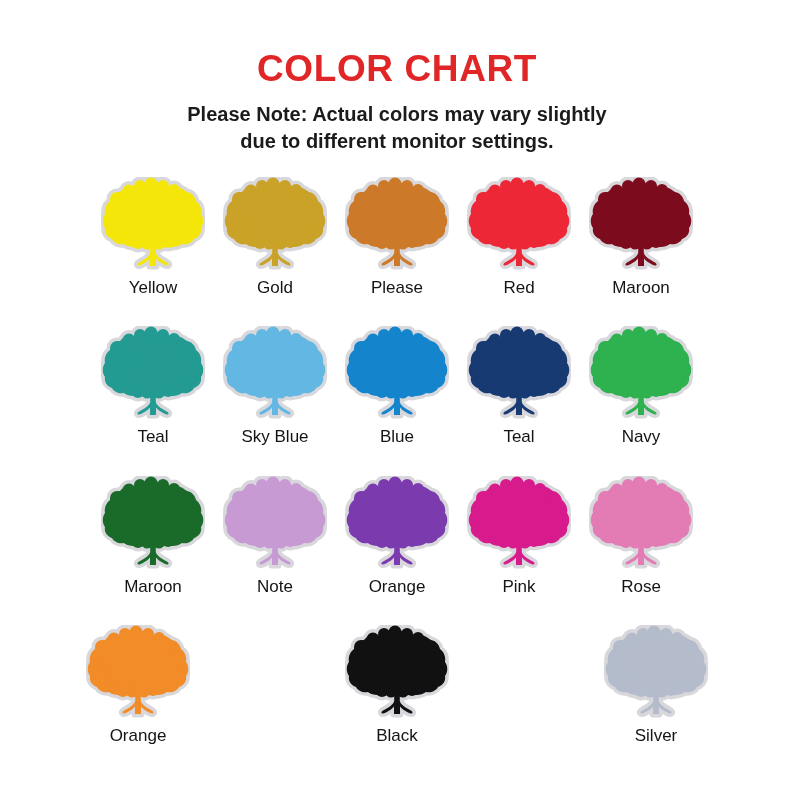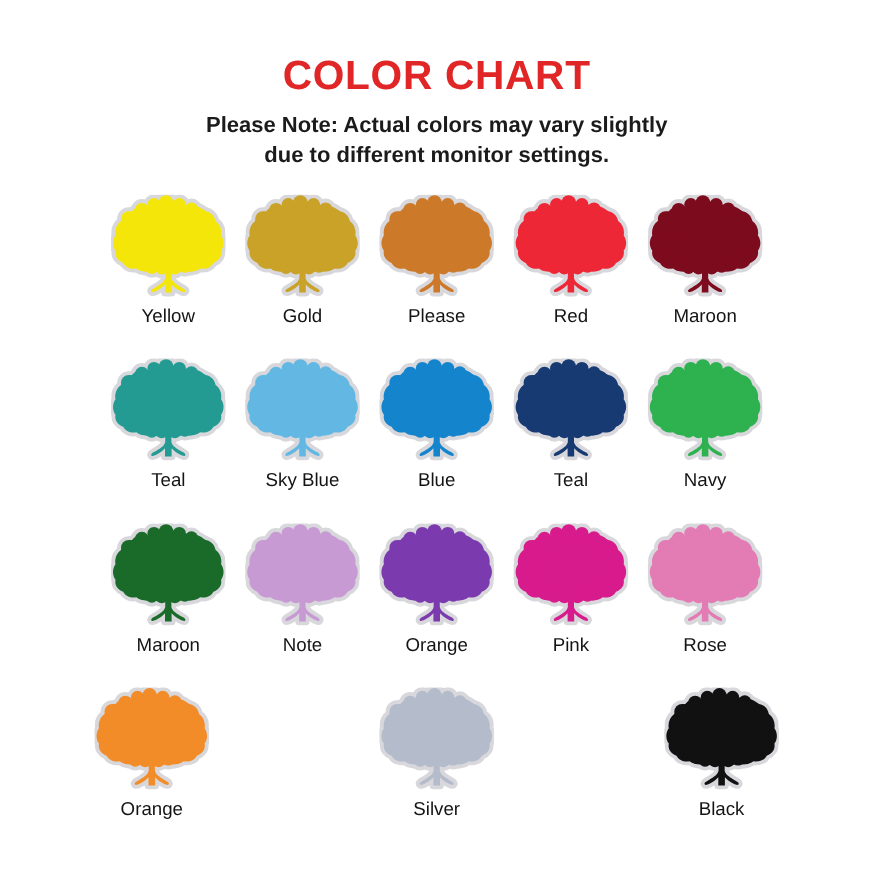--- a/index.html
+++ b/index.html
@@ -1183,6 +1183,71 @@
                   <circle cx="26" cy="53" r="5"></circle>
                   <circle cx="33" cy="35" r="5"></circle>
                 </g>
+                <g fill="#111111">
+                  <path d="M52 6 C44 6 38 8 33 11 C28 9 22 11 19 15 C14 15 10 19 9 24 C5 27 3 32 4 37 C1 41 1 47 4 51 C3 56 6 60 11 62 C13 66 18 68 23 67 C27 70 33 71 38 69 C42 71 47 72 52 71 C57 72 62 71 66 69 C71 71 77 70 81 67 C86 68 91 66 93 62 C98 60 101 56 100 51 C103 47 103 41 100 37 C101 32 99 27 95 24 C94 19 90 15 85 15 C82 11 76 9 71 11 C66 8 60 6 52 6 Z"></path>
+                  <circle cx="16" cy="22" r="7"></circle>
+                  <circle cx="12" cy="31" r="6"></circle>
+                  <circle cx="10" cy="41" r="6.5"></circle>
+                  <circle cx="14" cy="50" r="6"></circle>
+                  <circle cx="20" cy="58" r="6"></circle>
+                  <circle cx="28" cy="63" r="6"></circle>
+                  <circle cx="37" cy="66" r="6"></circle>
+                  <circle cx="46" cy="67" r="5.5"></circle>
+                  <circle cx="58" cy="67" r="5.5"></circle>
+                  <circle cx="67" cy="65" r="6"></circle>
+                  <circle cx="76" cy="62" r="6"></circle>
+                  <circle cx="84" cy="57" r="6"></circle>
+                  <circle cx="90" cy="49" r="6"></circle>
+                  <circle cx="92" cy="39" r="6"></circle>
+                  <circle cx="89" cy="29" r="6"></circle>
+                  <circle cx="82" cy="20" r="6.5"></circle>
+                  <circle cx="73" cy="13" r="6"></circle>
+                  <circle cx="62" cy="9" r="6"></circle>
+                  <circle cx="50" cy="7" r="6.5"></circle>
+                  <circle cx="39" cy="9" r="6"></circle>
+                  <circle cx="28" cy="14" r="6.5"></circle>
+                  <circle cx="21" cy="44" r="5"></circle>
+                  <circle cx="26" cy="53" r="5"></circle>
+                  <circle cx="33" cy="35" r="5"></circle>
+                  <path d="M49.2 63 L49.2 76 C48 80 44 82 39 85 C37 86 36 87 36.6 88 C37.2 89 39 88.5 41 87.5 C44.5 85.8 47 84 49 81.6 L49 89 L55 89 L55 81.6 C57 84 59.5 85.8 63 87.5 C65 88.5 66.8 89 67.4 88 C68 87 67 86 65 85 C60 82 56 80 54.8 76 L54.8 63 Z"></path>
+                </g>
+              </g>
+            </svg>
+          </div>
+          <div class="swatch-label">Black</div>
+        </div>
+        <div class="swatch">
+          <div class="tree-wrap">
+            <svg viewBox="0 0 104 96" preserveAspectRatio="xMidYMax meet">
+              <g>
+                <g fill="none" stroke="#d8d8dc" stroke-width="7" stroke-linejoin="round" stroke-linecap="round">
+                  <path d="M52 6 C44 6 38 8 33 11 C28 9 22 11 19 15 C14 15 10 19 9 24 C5 27 3 32 4 37 C1 41 1 47 4 51 C3 56 6 60 11 62 C13 66 18 68 23 67 C27 70 33 71 38 69 C42 71 47 72 52 71 C57 72 62 71 66 69 C71 71 77 70 81 67 C86 68 91 66 93 62 C98 60 101 56 100 51 C103 47 103 41 100 37 C101 32 99 27 95 24 C94 19 90 15 85 15 C82 11 76 9 71 11 C66 8 60 6 52 6 Z"></path>
+                  <path d="M49.2 63 L49.2 76 C48 80 44 82 39 85 C37 86 36 87 36.6 88 C37.2 89 39 88.5 41 87.5 C44.5 85.8 47 84 49 81.6 L49 89 L55 89 L55 81.6 C57 84 59.5 85.8 63 87.5 C65 88.5 66.8 89 67.4 88 C68 87 67 86 65 85 C60 82 56 80 54.8 76 L54.8 63 Z"></path>
+                  <circle cx="16" cy="22" r="7"></circle>
+                  <circle cx="12" cy="31" r="6"></circle>
+                  <circle cx="10" cy="41" r="6.5"></circle>
+                  <circle cx="14" cy="50" r="6"></circle>
+                  <circle cx="20" cy="58" r="6"></circle>
+                  <circle cx="28" cy="63" r="6"></circle>
+                  <circle cx="37" cy="66" r="6"></circle>
+                  <circle cx="46" cy="67" r="5.5"></circle>
+                  <circle cx="58" cy="67" r="5.5"></circle>
+                  <circle cx="67" cy="65" r="6"></circle>
+                  <circle cx="76" cy="62" r="6"></circle>
+                  <circle cx="84" cy="57" r="6"></circle>
+                  <circle cx="90" cy="49" r="6"></circle>
+                  <circle cx="92" cy="39" r="6"></circle>
+                  <circle cx="89" cy="29" r="6"></circle>
+                  <circle cx="82" cy="20" r="6.5"></circle>
+                  <circle cx="73" cy="13" r="6"></circle>
+                  <circle cx="62" cy="9" r="6"></circle>
+                  <circle cx="50" cy="7" r="6.5"></circle>
+                  <circle cx="39" cy="9" r="6"></circle>
+                  <circle cx="28" cy="14" r="6.5"></circle>
+                  <circle cx="21" cy="44" r="5"></circle>
+                  <circle cx="26" cy="53" r="5"></circle>
+                  <circle cx="33" cy="35" r="5"></circle>
+                </g>
                 <g fill="#b4bccc">
                   <path d="M52 6 C44 6 38 8 33 11 C28 9 22 11 19 15 C14 15 10 19 9 24 C5 27 3 32 4 37 C1 41 1 47 4 51 C3 56 6 60 11 62 C13 66 18 68 23 67 C27 70 33 71 38 69 C42 71 47 72 52 71 C57 72 62 71 66 69 C71 71 77 70 81 67 C86 68 91 66 93 62 C98 60 101 56 100 51 C103 47 103 41 100 37 C101 32 99 27 95 24 C94 19 90 15 85 15 C82 11 76 9 71 11 C66 8 60 6 52 6 Z"></path>
                   <circle cx="16" cy="22" r="7"></circle>
@@ -1215,71 +1280,6 @@
             </svg>
           </div>
           <div class="swatch-label">Silver</div>
-        </div>
-        <div class="swatch">
-          <div class="tree-wrap">
-            <svg viewBox="0 0 104 96" preserveAspectRatio="xMidYMax meet">
-              <g>
-                <g fill="none" stroke="#d8d8dc" stroke-width="7" stroke-linejoin="round" stroke-linecap="round">
-                  <path d="M52 6 C44 6 38 8 33 11 C28 9 22 11 19 15 C14 15 10 19 9 24 C5 27 3 32 4 37 C1 41 1 47 4 51 C3 56 6 60 11 62 C13 66 18 68 23 67 C27 70 33 71 38 69 C42 71 47 72 52 71 C57 72 62 71 66 69 C71 71 77 70 81 67 C86 68 91 66 93 62 C98 60 101 56 100 51 C103 47 103 41 100 37 C101 32 99 27 95 24 C94 19 90 15 85 15 C82 11 76 9 71 11 C66 8 60 6 52 6 Z"></path>
-                  <path d="M49.2 63 L49.2 76 C48 80 44 82 39 85 C37 86 36 87 36.6 88 C37.2 89 39 88.5 41 87.5 C44.5 85.8 47 84 49 81.6 L49 89 L55 89 L55 81.6 C57 84 59.5 85.8 63 87.5 C65 88.5 66.8 89 67.4 88 C68 87 67 86 65 85 C60 82 56 80 54.8 76 L54.8 63 Z"></path>
-                  <circle cx="16" cy="22" r="7"></circle>
-                  <circle cx="12" cy="31" r="6"></circle>
-                  <circle cx="10" cy="41" r="6.5"></circle>
-                  <circle cx="14" cy="50" r="6"></circle>
-                  <circle cx="20" cy="58" r="6"></circle>
-                  <circle cx="28" cy="63" r="6"></circle>
-                  <circle cx="37" cy="66" r="6"></circle>
-                  <circle cx="46" cy="67" r="5.5"></circle>
-                  <circle cx="58" cy="67" r="5.5"></circle>
-                  <circle cx="67" cy="65" r="6"></circle>
-                  <circle cx="76" cy="62" r="6"></circle>
-                  <circle cx="84" cy="57" r="6"></circle>
-                  <circle cx="90" cy="49" r="6"></circle>
-                  <circle cx="92" cy="39" r="6"></circle>
-                  <circle cx="89" cy="29" r="6"></circle>
-                  <circle cx="82" cy="20" r="6.5"></circle>
-                  <circle cx="73" cy="13" r="6"></circle>
-                  <circle cx="62" cy="9" r="6"></circle>
-                  <circle cx="50" cy="7" r="6.5"></circle>
-                  <circle cx="39" cy="9" r="6"></circle>
-                  <circle cx="28" cy="14" r="6.5"></circle>
-                  <circle cx="21" cy="44" r="5"></circle>
-                  <circle cx="26" cy="53" r="5"></circle>
-                  <circle cx="33" cy="35" r="5"></circle>
-                </g>
-                <g fill="#111111">
-                  <path d="M52 6 C44 6 38 8 33 11 C28 9 22 11 19 15 C14 15 10 19 9 24 C5 27 3 32 4 37 C1 41 1 47 4 51 C3 56 6 60 11 62 C13 66 18 68 23 67 C27 70 33 71 38 69 C42 71 47 72 52 71 C57 72 62 71 66 69 C71 71 77 70 81 67 C86 68 91 66 93 62 C98 60 101 56 100 51 C103 47 103 41 100 37 C101 32 99 27 95 24 C94 19 90 15 85 15 C82 11 76 9 71 11 C66 8 60 6 52 6 Z"></path>
-                  <circle cx="16" cy="22" r="7"></circle>
-                  <circle cx="12" cy="31" r="6"></circle>
-                  <circle cx="10" cy="41" r="6.5"></circle>
-                  <circle cx="14" cy="50" r="6"></circle>
-                  <circle cx="20" cy="58" r="6"></circle>
-                  <circle cx="28" cy="63" r="6"></circle>
-                  <circle cx="37" cy="66" r="6"></circle>
-                  <circle cx="46" cy="67" r="5.5"></circle>
-                  <circle cx="58" cy="67" r="5.5"></circle>
-                  <circle cx="67" cy="65" r="6"></circle>
-                  <circle cx="76" cy="62" r="6"></circle>
-                  <circle cx="84" cy="57" r="6"></circle>
-                  <circle cx="90" cy="49" r="6"></circle>
-                  <circle cx="92" cy="39" r="6"></circle>
-                  <circle cx="89" cy="29" r="6"></circle>
-                  <circle cx="82" cy="20" r="6.5"></circle>
-                  <circle cx="73" cy="13" r="6"></circle>
-                  <circle cx="62" cy="9" r="6"></circle>
-                  <circle cx="50" cy="7" r="6.5"></circle>
-                  <circle cx="39" cy="9" r="6"></circle>
-                  <circle cx="28" cy="14" r="6.5"></circle>
-                  <circle cx="21" cy="44" r="5"></circle>
-                  <circle cx="26" cy="53" r="5"></circle>
-                  <circle cx="33" cy="35" r="5"></circle>
-                  <path d="M49.2 63 L49.2 76 C48 80 44 82 39 85 C37 86 36 87 36.6 88 C37.2 89 39 88.5 41 87.5 C44.5 85.8 47 84 49 81.6 L49 89 L55 89 L55 81.6 C57 84 59.5 85.8 63 87.5 C65 88.5 66.8 89 67.4 88 C68 87 67 86 65 85 C60 82 56 80 54.8 76 L54.8 63 Z"></path>
-                </g>
-              </g>
-            </svg>
-          </div>
-          <div class="swatch-label">Black</div>
         </div>
       </div>
     </div>

